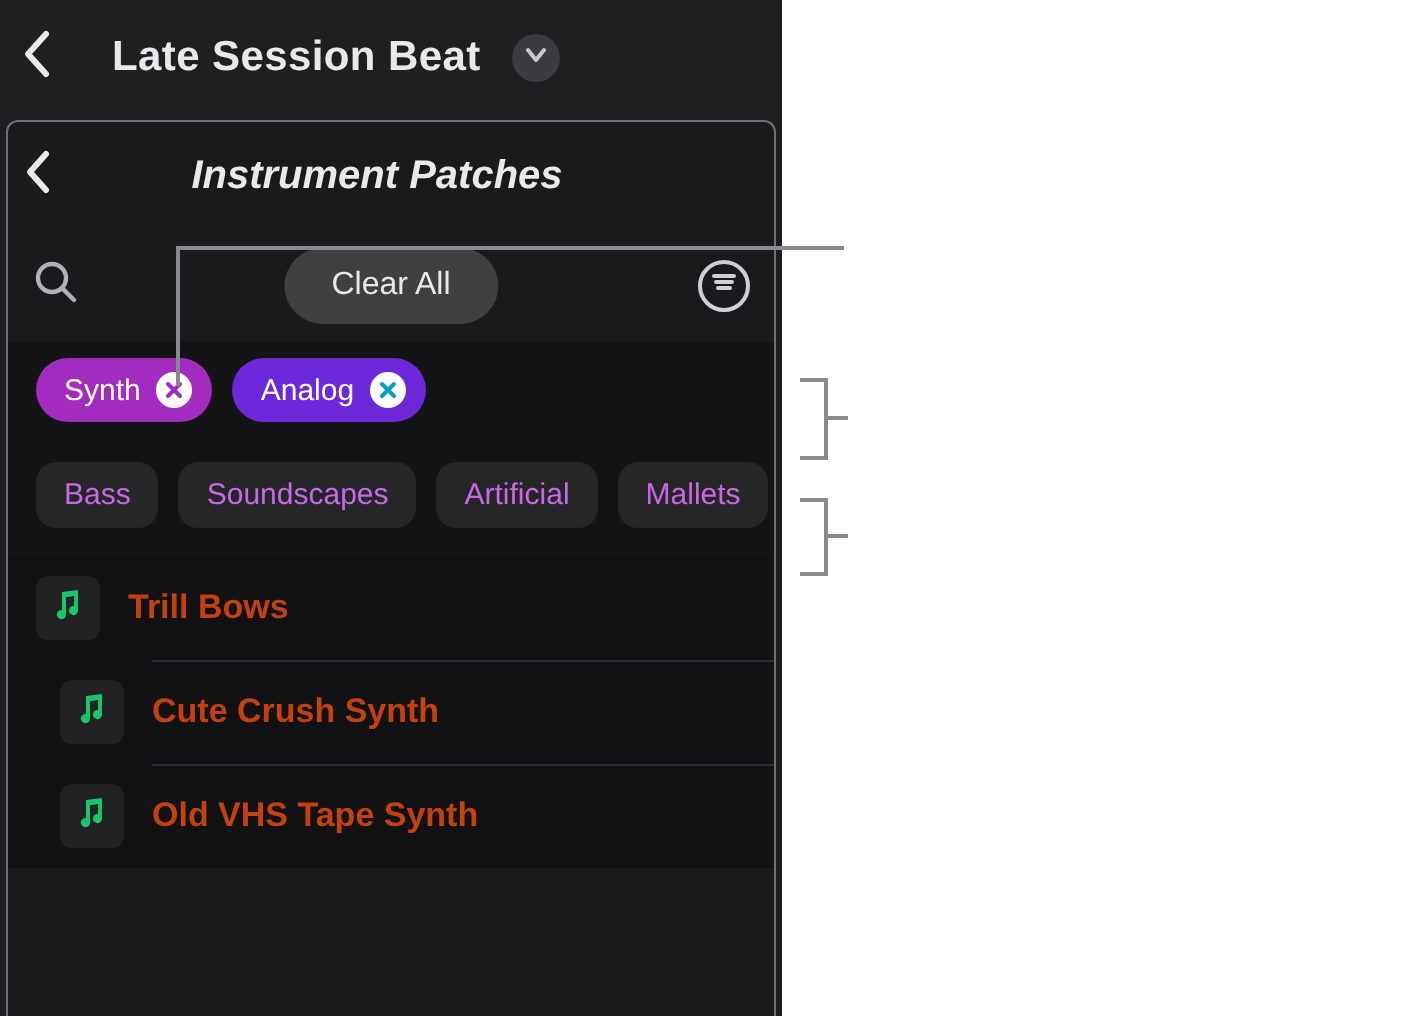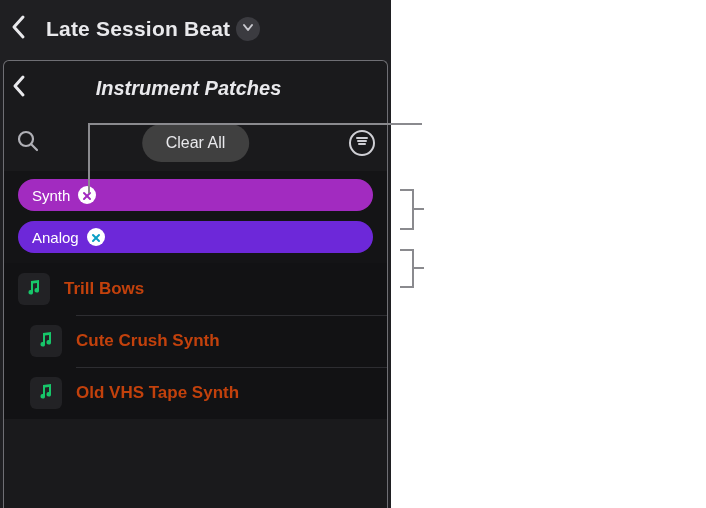--- a/index.html
+++ b/index.html
@@ -12,6 +12,7 @@
   
   .titlebar {
     display: flex; align-items: center; height: 58px; padding: 0 10px;
+    gap: 10px;
   }
   .titlebar .back svg { stroke: #e9e9ec; }
   .titlebar .title {

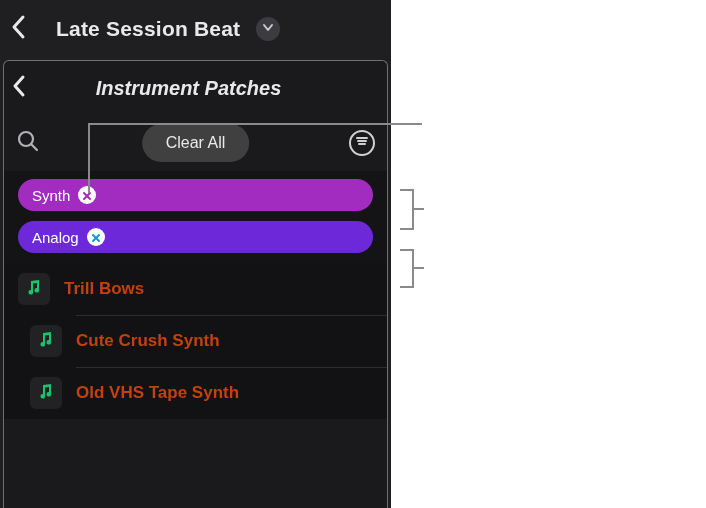--- a/index.html
+++ b/index.html
@@ -60,7 +60,6 @@
   .chips-row {
     display: flex; gap: 10px; padding: 8px 14px 10px 14px;
     background: #141416;
-    flex-direction: column;
   }
   .chip {
     display: inline-flex; align-items: center; gap: 8px;

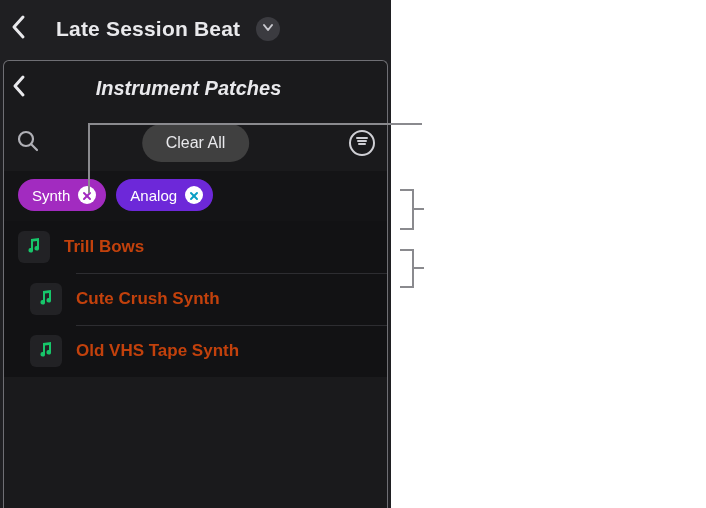--- a/index.html
+++ b/index.html
@@ -198,6 +198,13 @@
       </span>
     </div>
 
+    <div class="sugg-row">
+      <span class="sugg">Bass</span>
+      <span class="sugg">Soundscapes</span>
+      <span class="sugg">Artificial</span>
+      <span class="sugg">Mallets</span>
+
+    </div>
 
     <div class="list">
       <div class="row">

